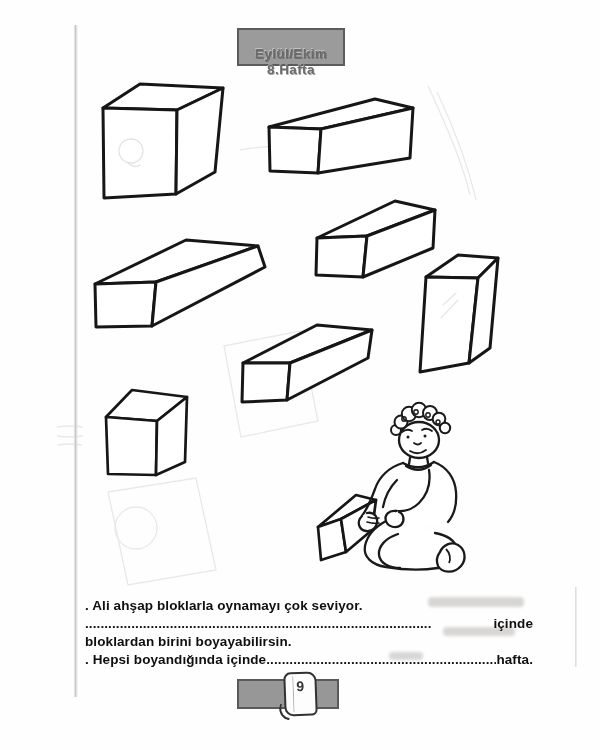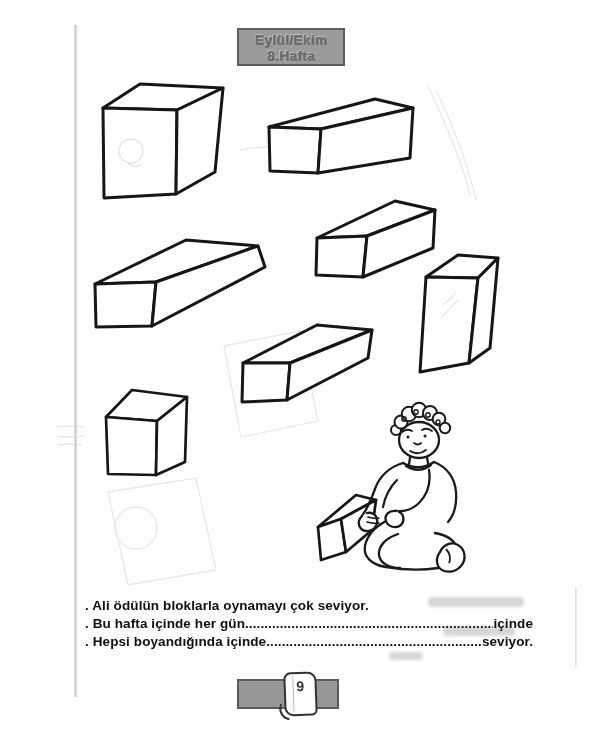--- a/index.html
+++ b/index.html
@@ -14,7 +14,7 @@
     position:absolute; left:237px; top:28px; width:108px; height:38px;
     box-sizing:border-box; z-index:2;
     background:#9b9b9b; border:2px solid #5c5c5c;
-    text-align:center; padding-top:2px;
+    text-align:center; padding-top:16px;
     font-weight:700; font-size:13.5px; line-height:15.5px; letter-spacing:.4px;
     color:#6b6b6b;
     text-shadow:-0.6px -0.6px 0 rgba(255,255,255,.4), 0.7px 0.7px 0 rgba(60,60,60,.45);

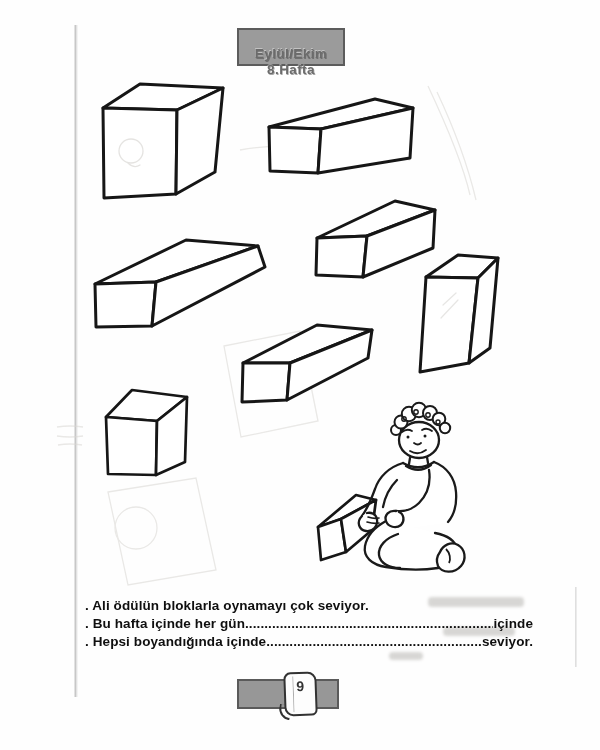--- a/index.html
+++ b/index.html
@@ -210,7 +210,7 @@
 
   <div class="instructions">
     <div class="instr-row">
-      <span class="pre">. Ali ödülün bloklarla oynamayı çok seviyor.</span>
+      <span class="pre">. Ali ahşap bloklarla oynamayı çok seviyor.</span>
     </div>
     <div class="instr-row">
       <span class="pre">. Bu hafta içinde her gün</span>

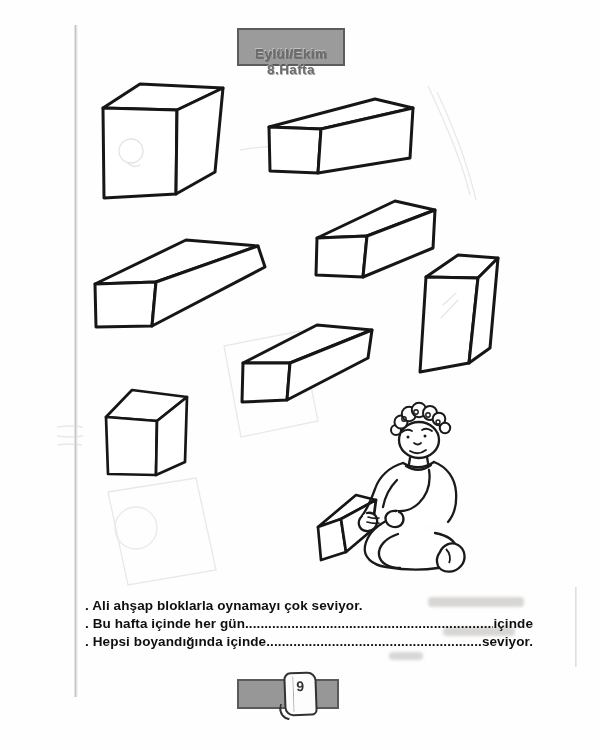--- a/index.html
+++ b/index.html
@@ -213,7 +213,6 @@
       <span class="pre">. Ali ahşap bloklarla oynamayı çok seviyor.</span>
     </div>
     <div class="instr-row">
-      <span class="pre">. Bu hafta içinde her gün</span>
       <span class="leader">..........................................................................................</span>
       <span class="post">içinde</span>
     </div>

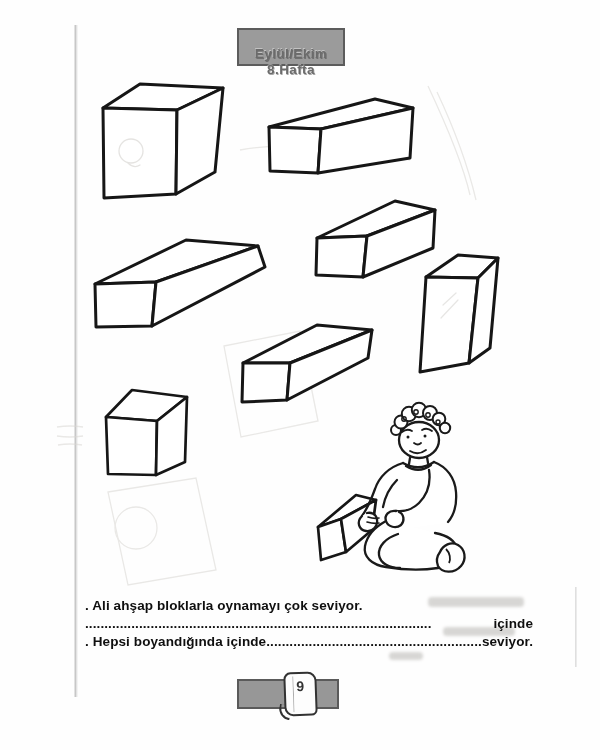--- a/index.html
+++ b/index.html
@@ -217,6 +217,9 @@
       <span class="post">içinde</span>
     </div>
     <div class="instr-row">
+      <span class="pre">bloklardan birini boyayabilirsin.</span>
+    </div>
+    <div class="instr-row">
       <span class="pre">. Hepsi boyandığında içinde</span>
       <span class="leader">..........................................................................................</span>
       <span class="post">seviyor.</span>

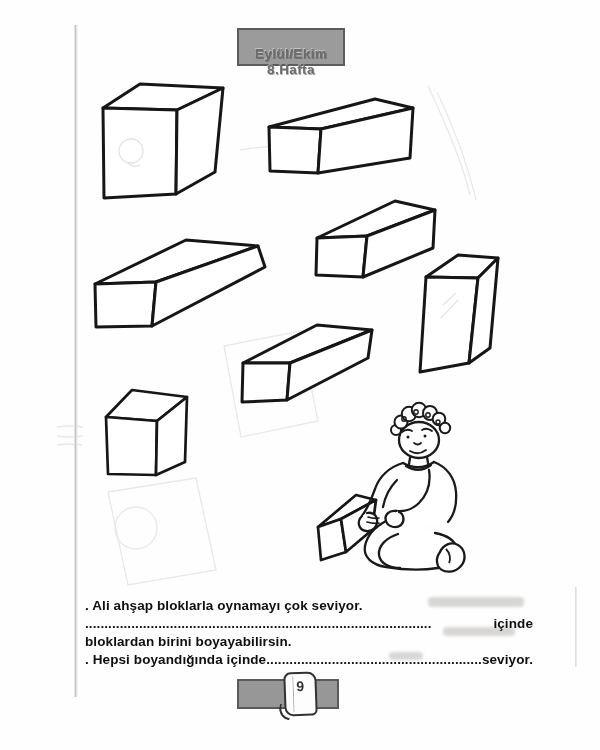--- a/index.html
+++ b/index.html
@@ -222,7 +222,7 @@
     <div class="instr-row">
       <span class="pre">. Hepsi boyandığında içinde</span>
       <span class="leader">..........................................................................................</span>
-      <span class="post">seviyor.</span>
+      <span class="post">hafta.</span>
     </div>
   </div>
 

